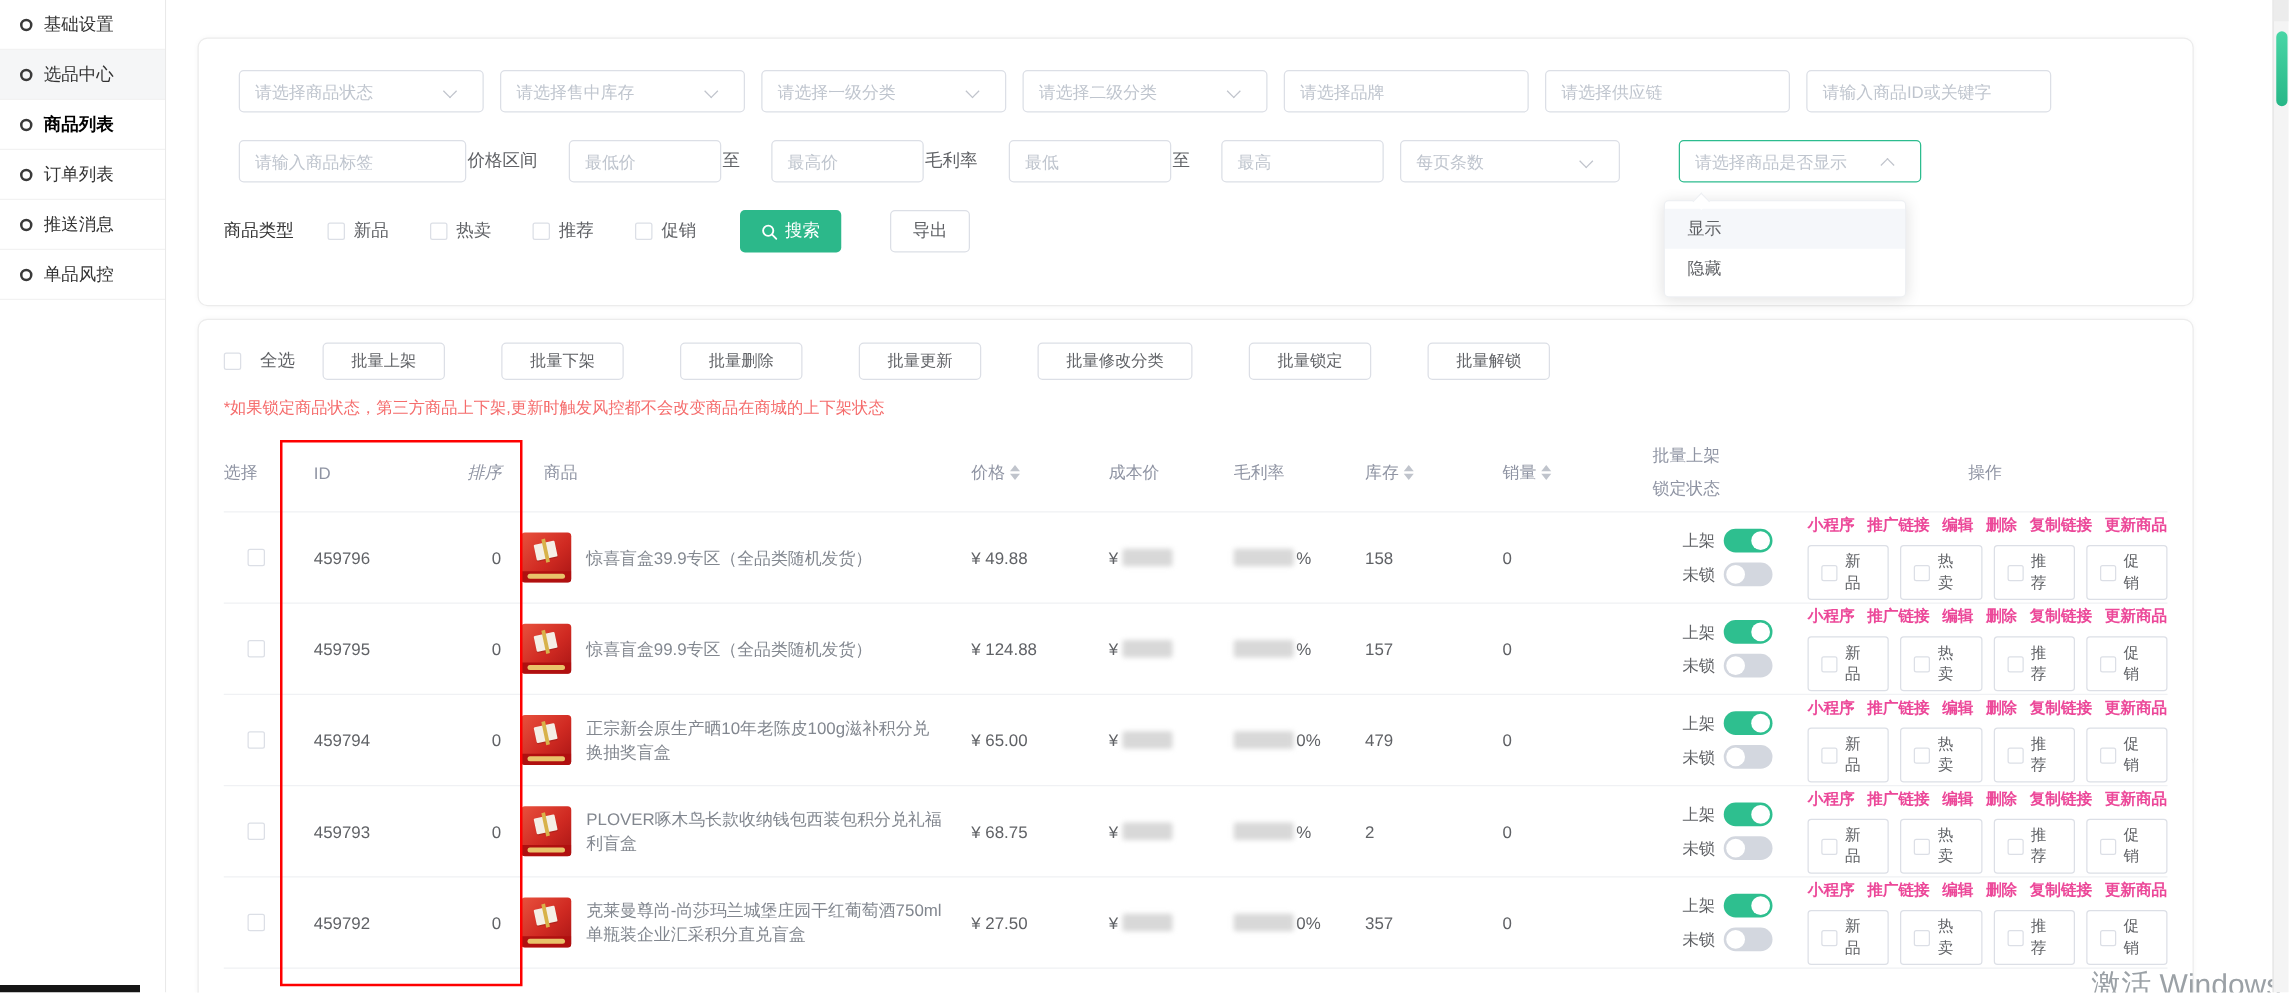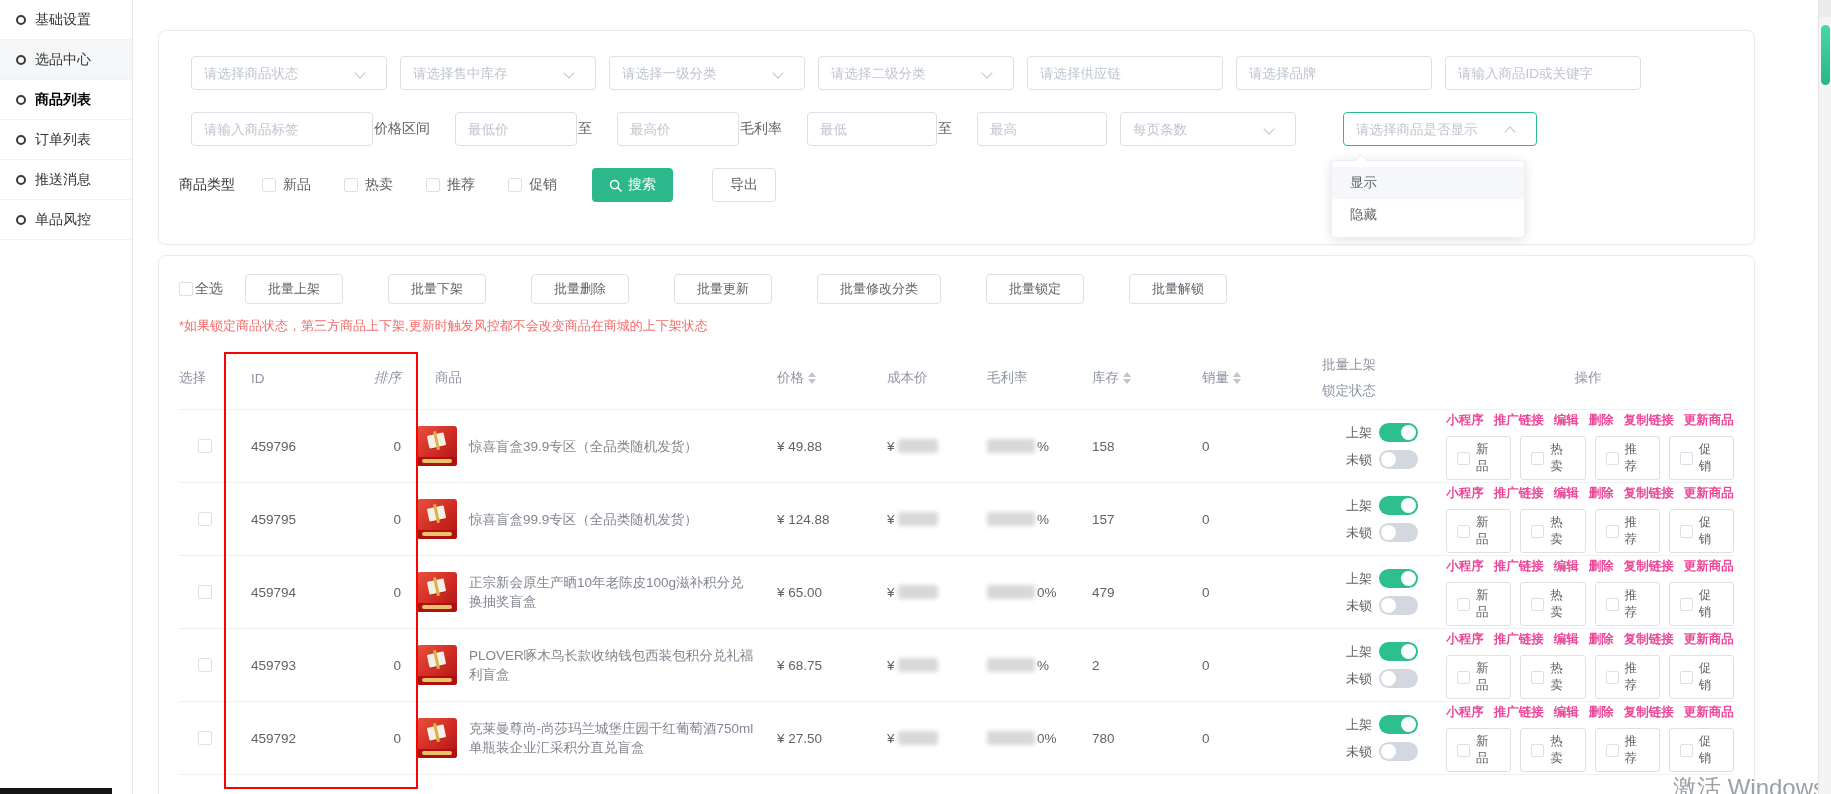--- a/index.html
+++ b/index.html
@@ -180,10 +180,10 @@
           <span class="chev"></span>
         </div>
         <div class="field w196 noarrow">
+          <input placeholder="请选择品牌" style="">
+        </div>
+        <div class="field w196 noarrow">
           <input placeholder="请选择供应链" style="">
-        </div>
-        <div class="field w196 noarrow">
-          <input placeholder="请选择品牌" style="">
         </div>
         <div class="field w196 noarrow">
           <input placeholder="请输入商品ID或关键字" style="">

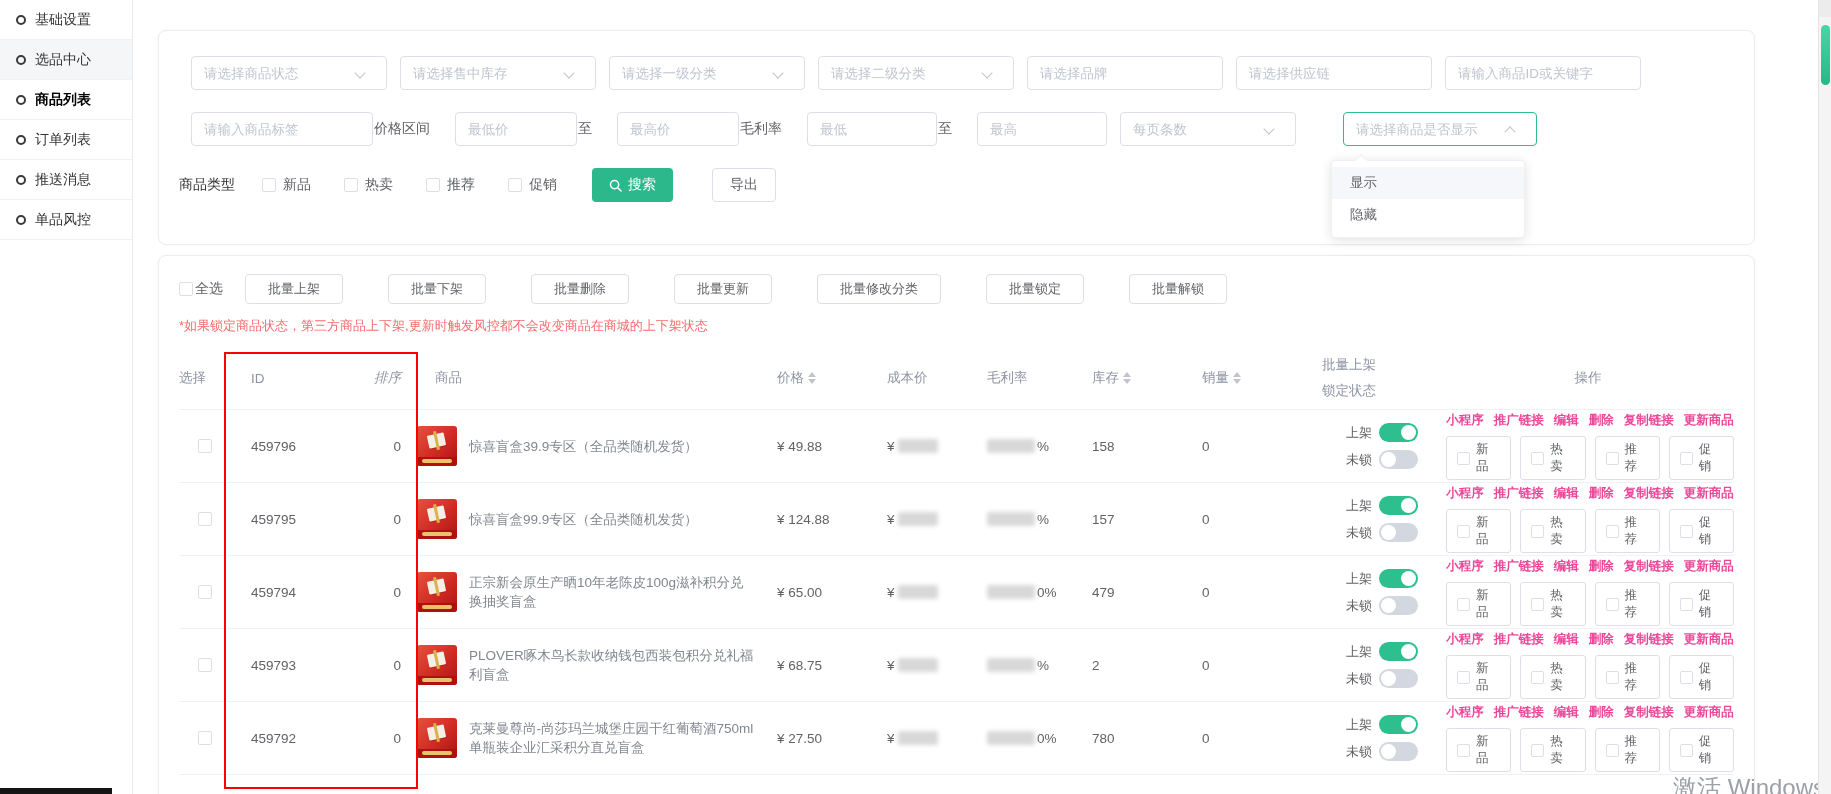--- a/index.html
+++ b/index.html
@@ -63,7 +63,7 @@
 
   
   .batch-row { display:flex; align-items:center; }
-  .batch-row .all { display:inline-flex; align-items:center; gap:2px; font-size:14px; color:#606266; margin-right:10px; }
+  .batch-row .all { display:inline-flex; align-items:center; gap:15px; font-size:14px; color:#606266; margin-right:10px; }
   .btn-batch { height:30px; padding:0 22px; margin-left:45px; background:#fff; border:1px solid #dcdfe6;
     border-radius:4px; font-size:13px; color:#606266; cursor:pointer; white-space:nowrap;
     font-family:"Liberation Sans","DejaVu Sans",sans-serif; }

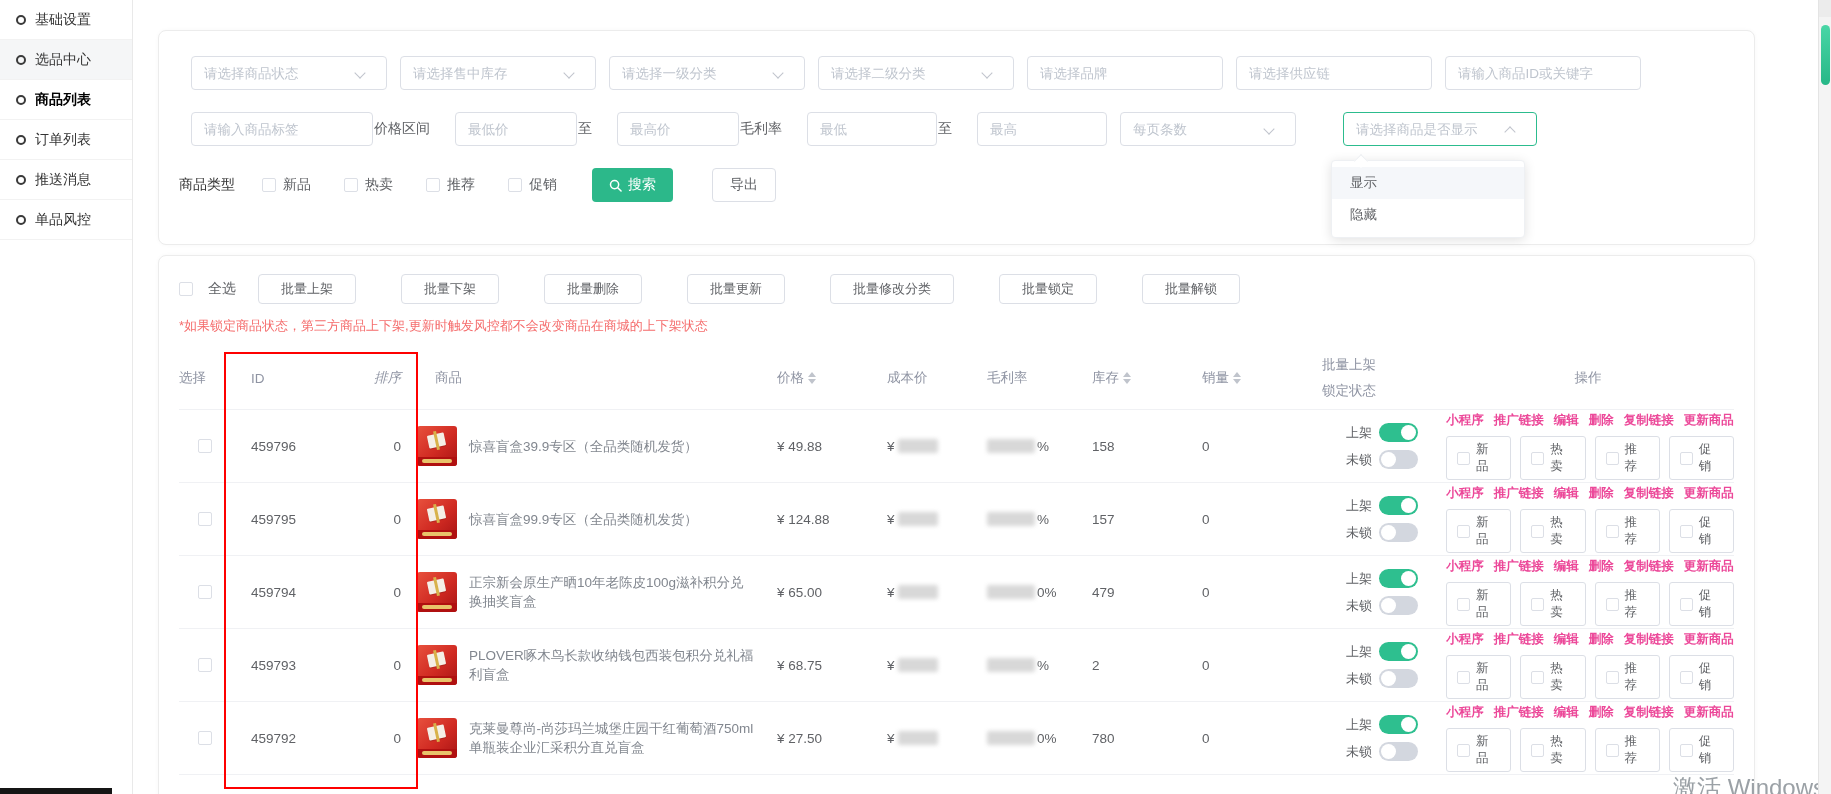--- a/index.html
+++ b/index.html
@@ -604,7 +604,7 @@
       <span class="blur b-margin"></span>
       <span>0%</span>
     </div>
-    <div class="td">780</div>
+    <div class="td">357</div>
     <div class="td">0</div>
     <div class="td c-status">
       <div class="st-line">

